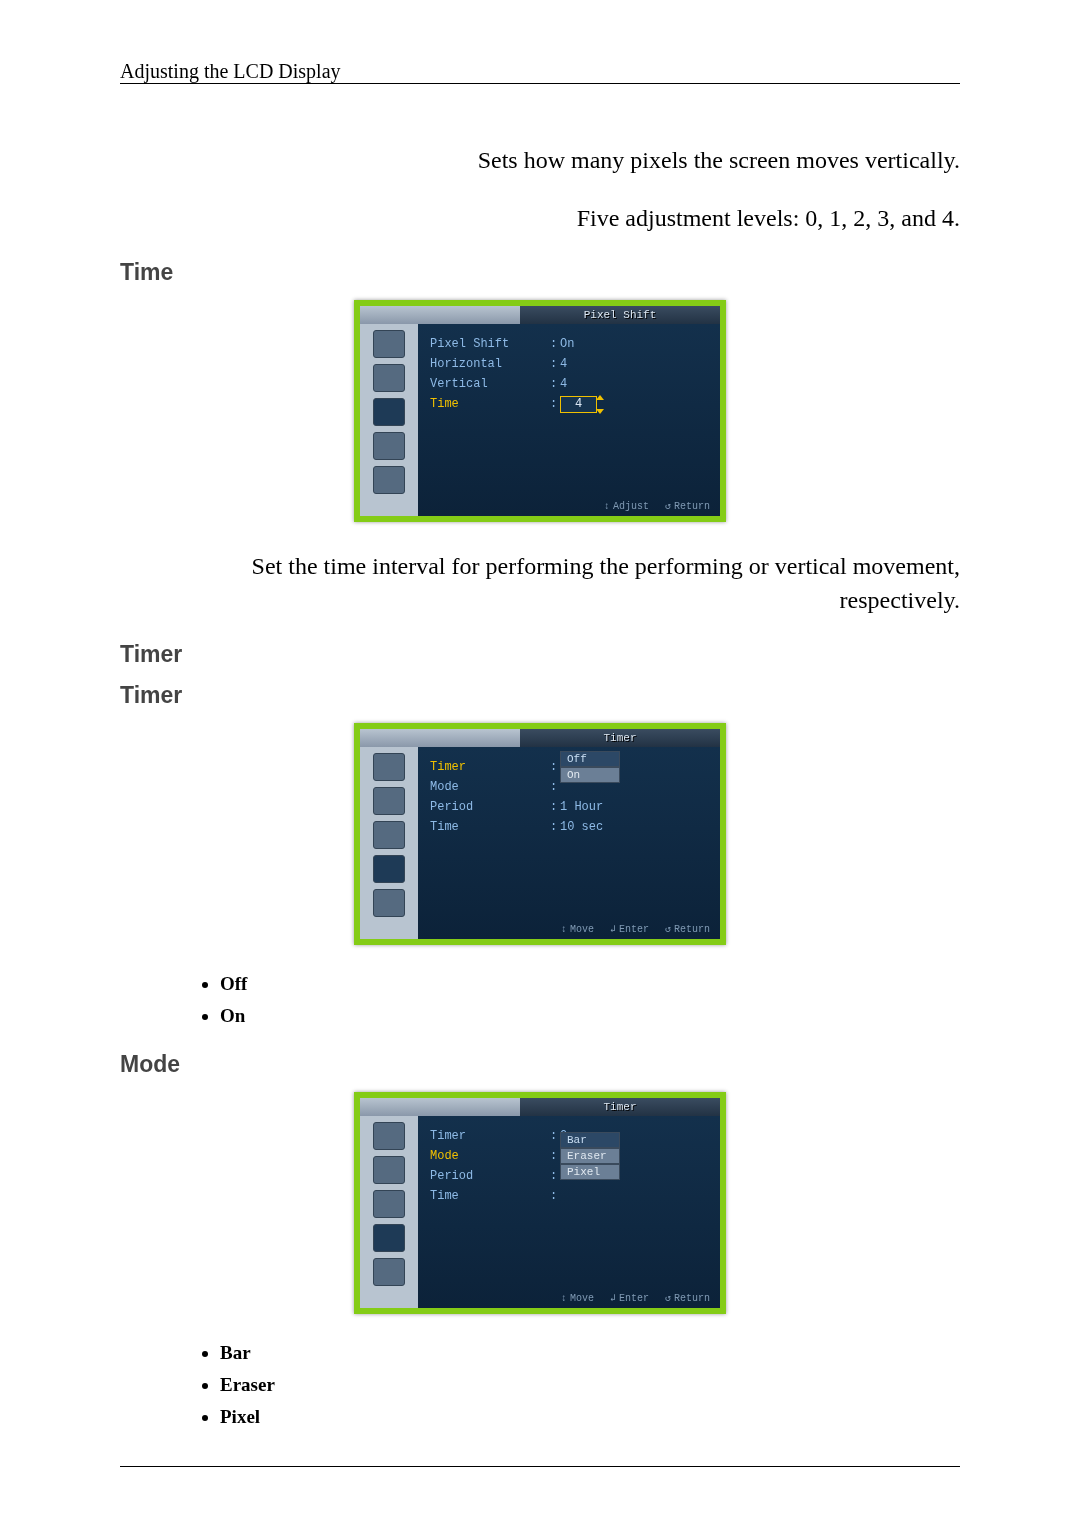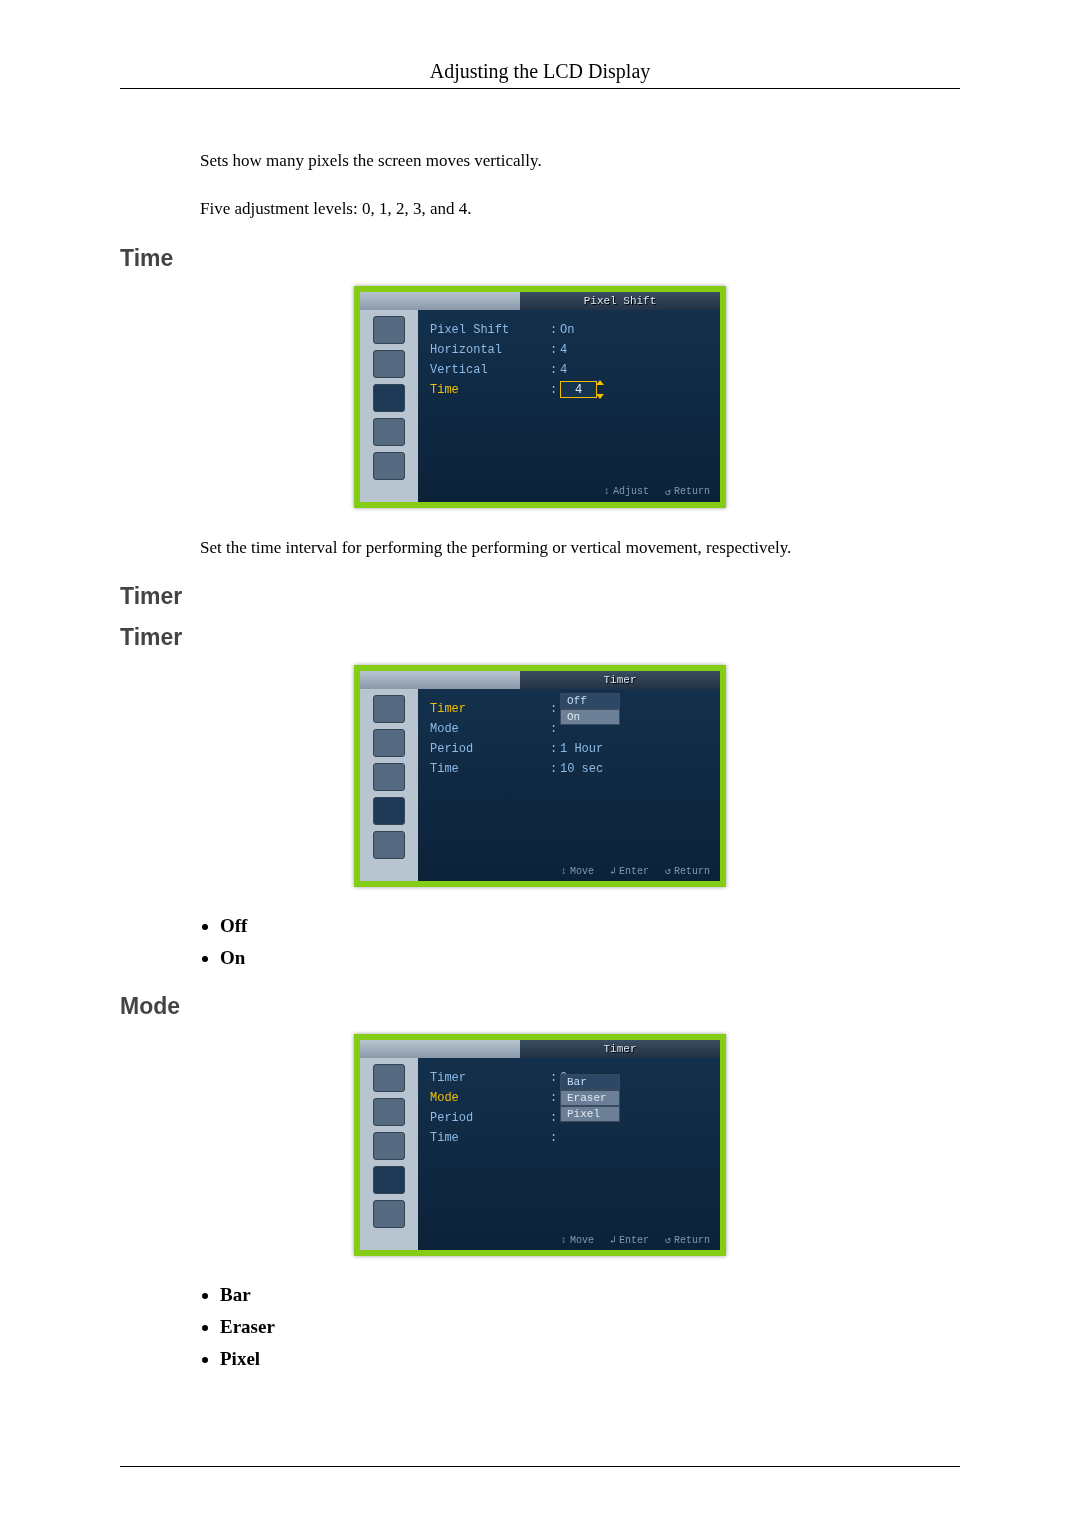--- a/index.html
+++ b/index.html
@@ -17,9 +17,7 @@
     padding: 60px 120px 0 120px;
   }
   .header-title {
-    text-align: center;
     font-size: 20px;
-    padding-bottom: 5px;
     border-bottom: 1px solid #000;
     margin-bottom: 60px;
   }

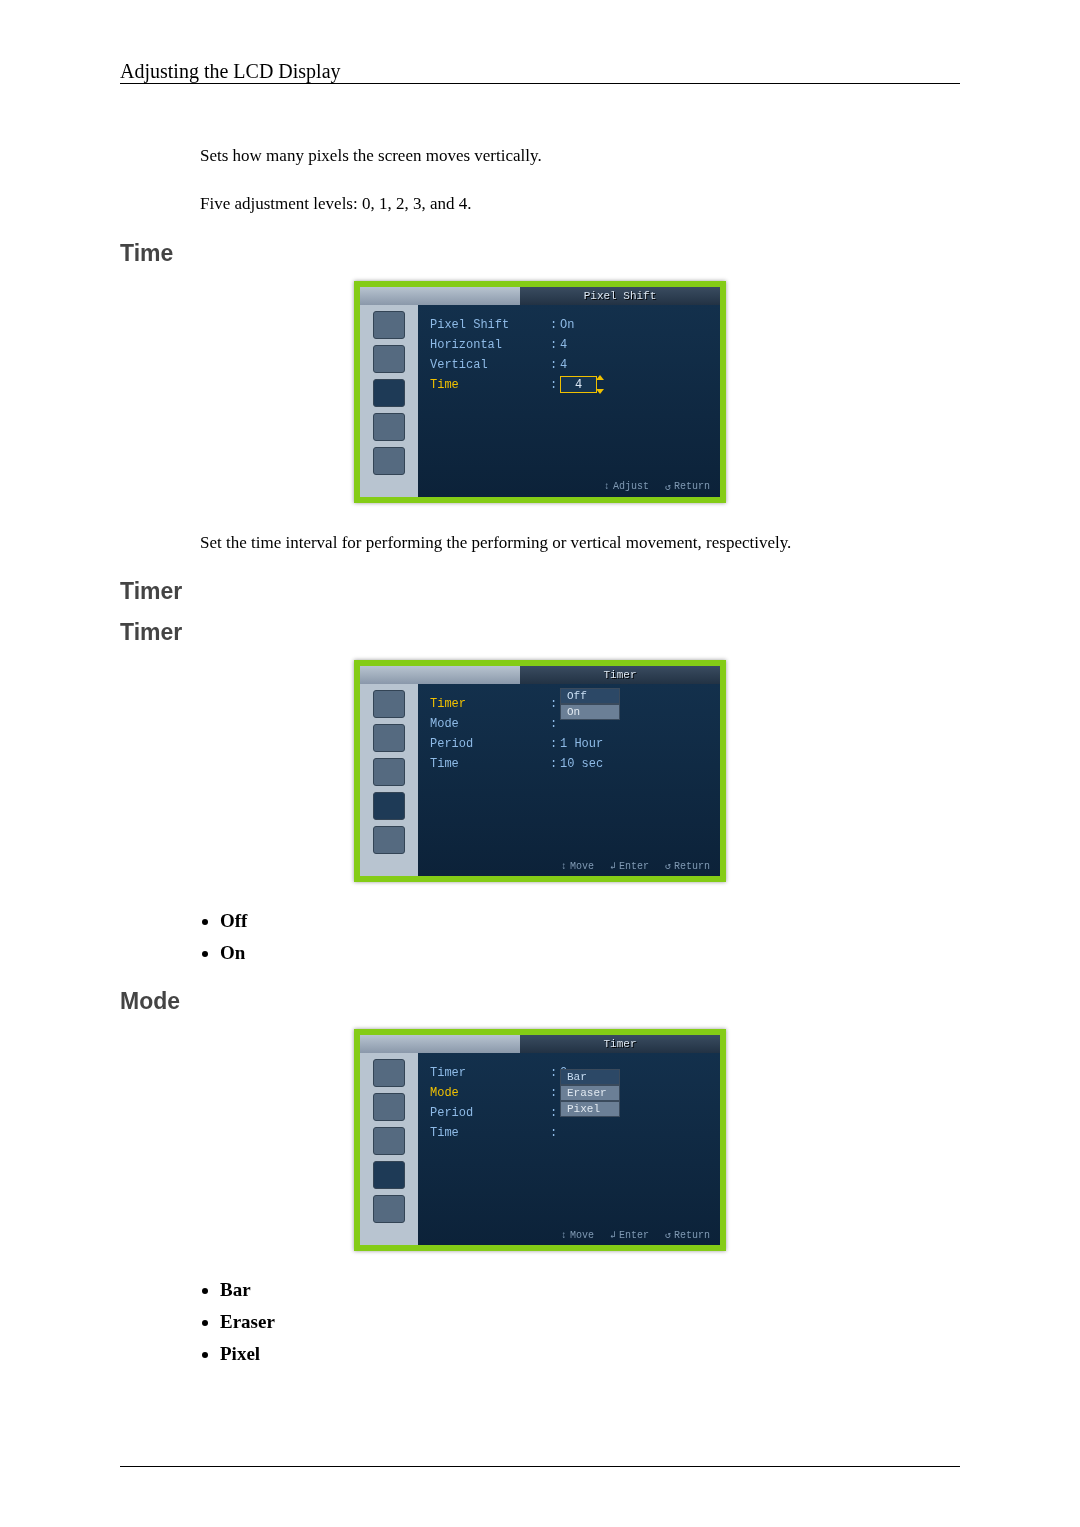--- a/index.html
+++ b/index.html
@@ -22,9 +22,10 @@
     margin-bottom: 60px;
   }
   .para {
-    font-size: 17px;
+    font-size: 24px;
     margin: 0 0 24px 80px;
     line-height: 1.4;
+    text-align: right;
   }
   .h2 {
     font-family: Arial, Helvetica, sans-serif;

